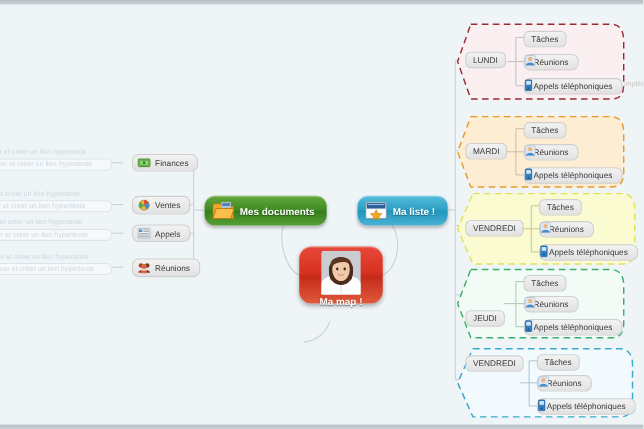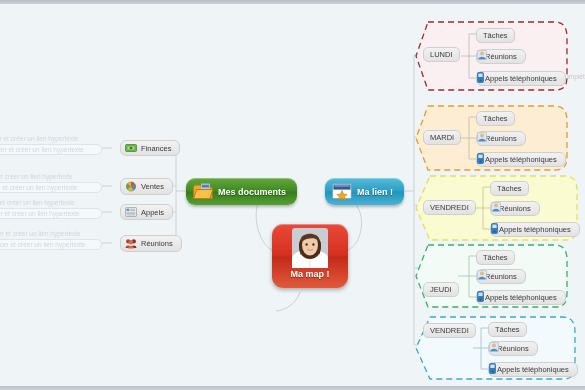--- a/index.html
+++ b/index.html
@@ -293,7 +293,7 @@
         <path d="M10,7.6 L11.6,11 L15.2,11.4 L12.5,13.7 L13.3,17 L10,15.2 L6.7,17 L7.5,13.7 L4.8,11.4 L8.4,11 Z" fill="#f3a81e" stroke="#c97f0b" stroke-width="0.6"></path>
       </svg>
     </span>
-    <span class="blabel">Ma lien !</span>
+    <span class="blabel">Ma liste !</span>
   </div>
 
 

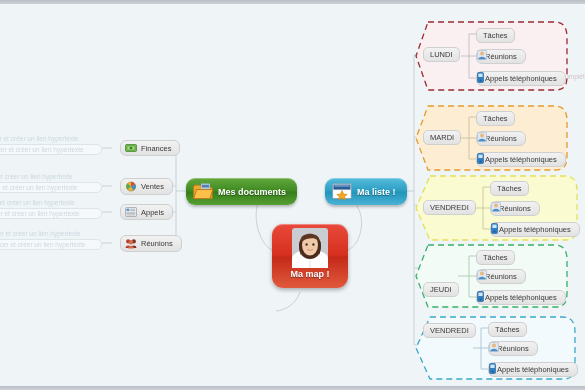--- a/index.html
+++ b/index.html
@@ -45,7 +45,7 @@
     left: 272px;
     top: 224px;
     width: 76px;
-    height: 64px;
+    height: 52px;
     border-radius: 11px;
     background: linear-gradient(to bottom, #e8493a 0%, #d6301f 48%, #c52a19 52%, #e05a3c 100%);
     box-shadow: 0 2px 4px rgba(0,0,0,0.30), inset 0 1px 0 rgba(255,255,255,0.35);

